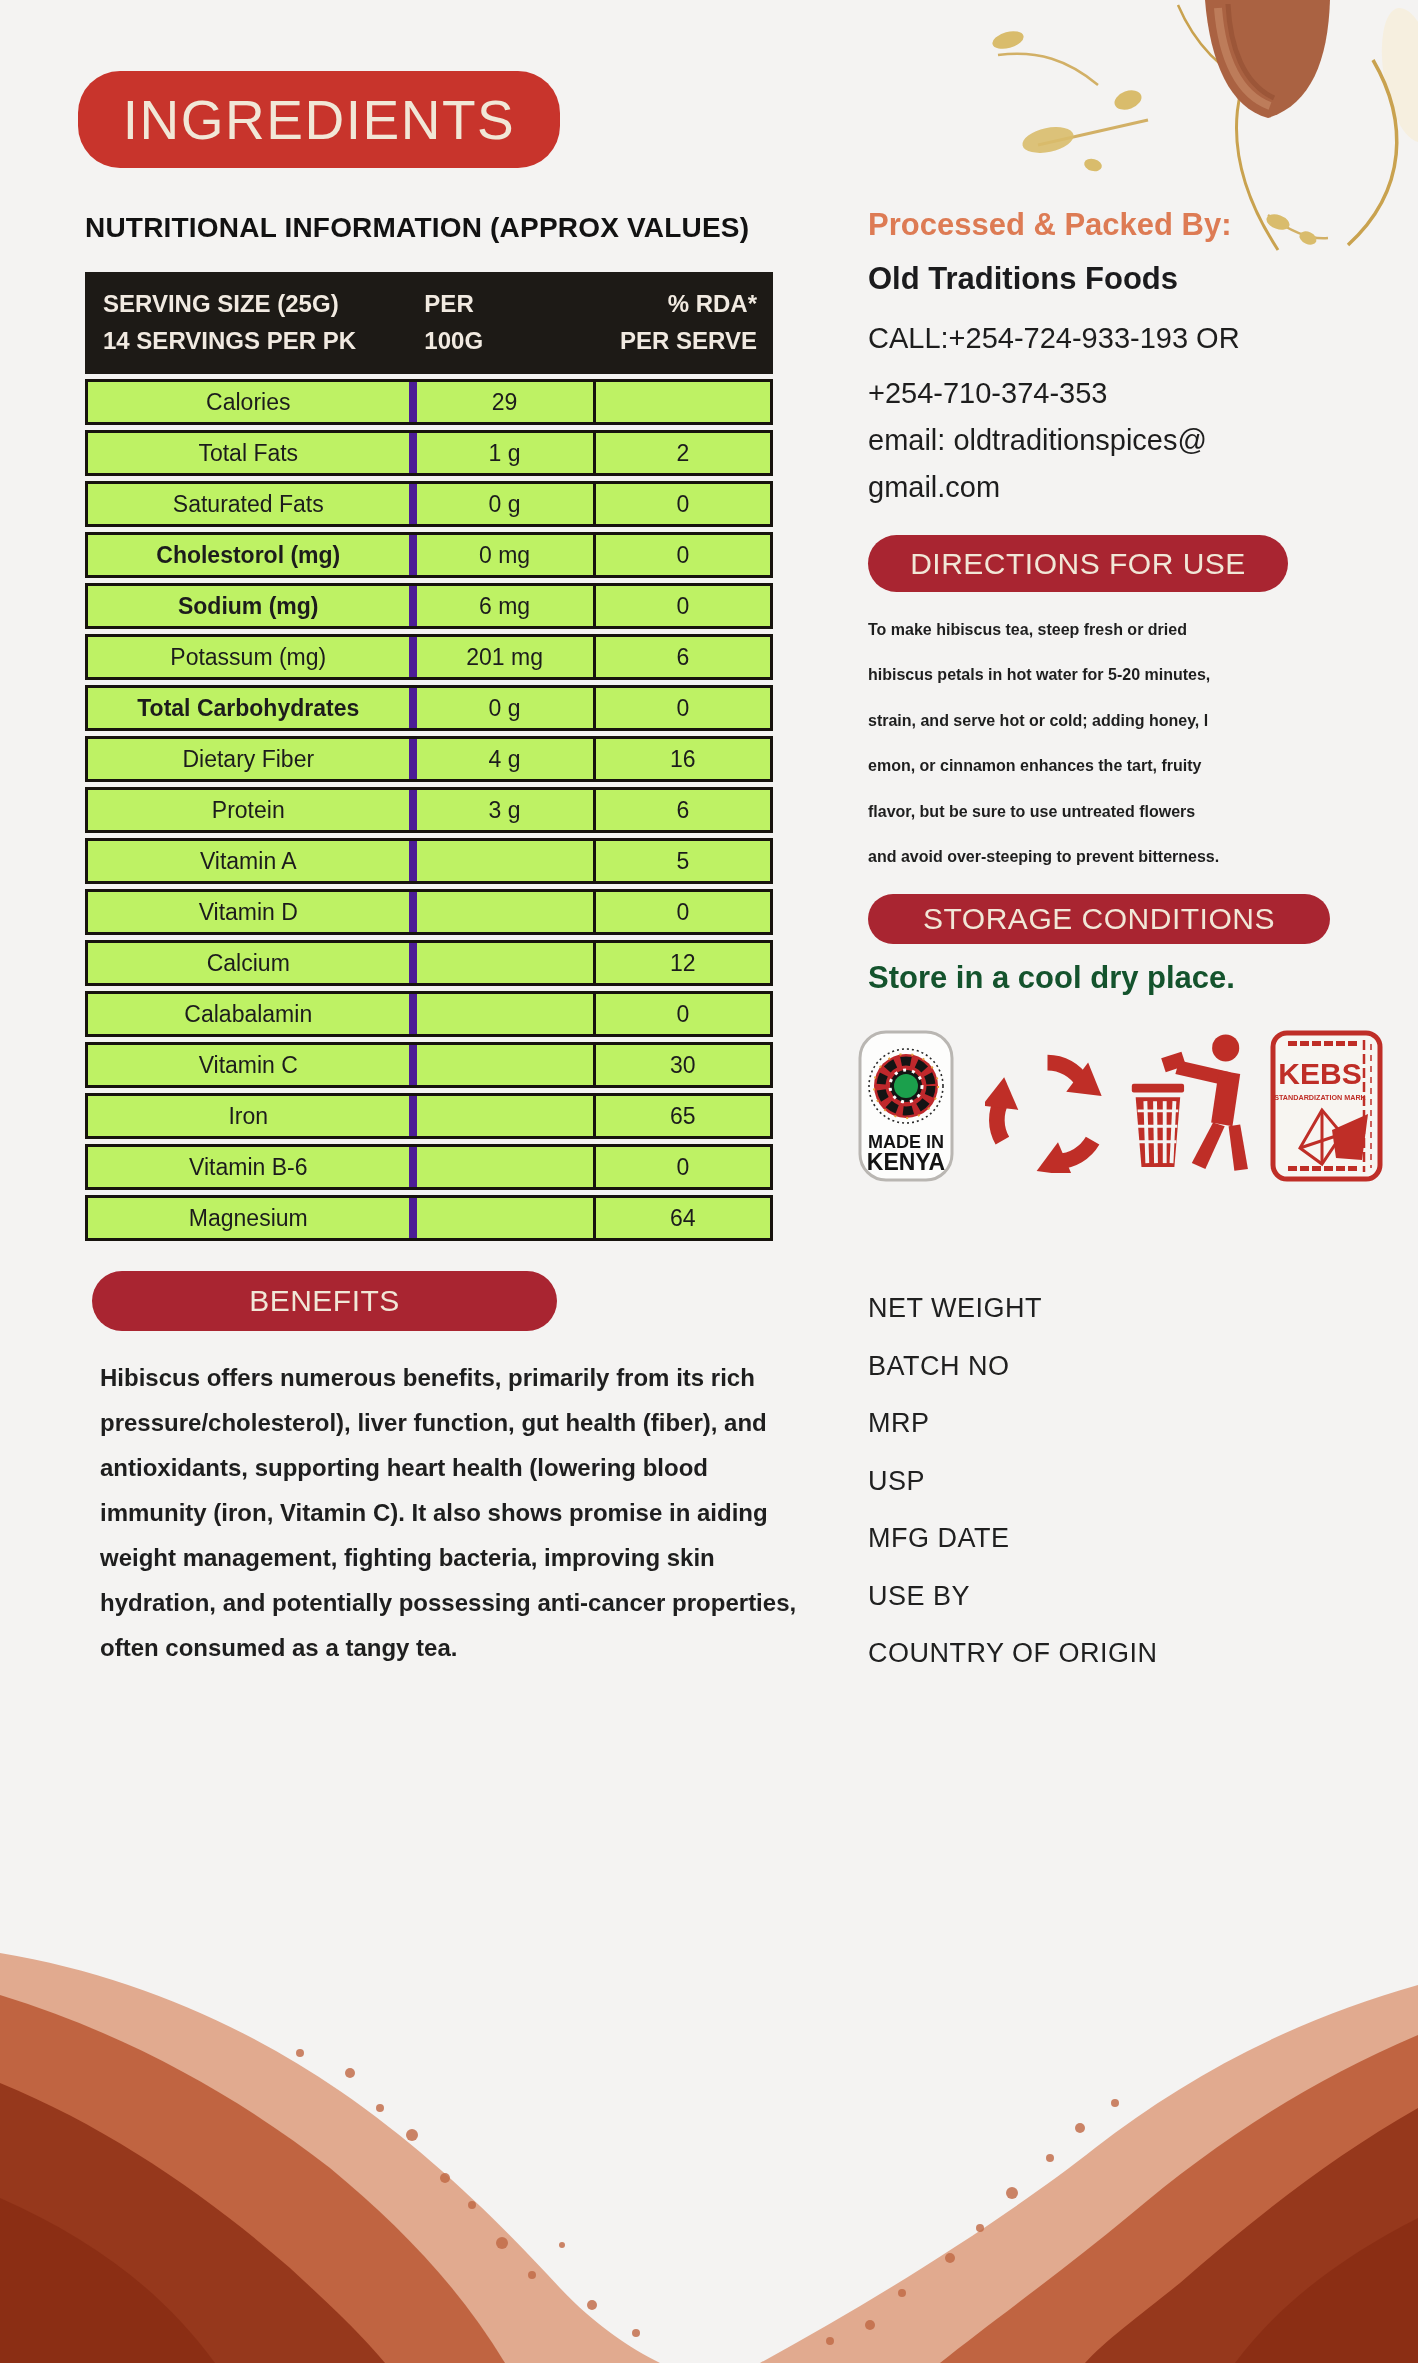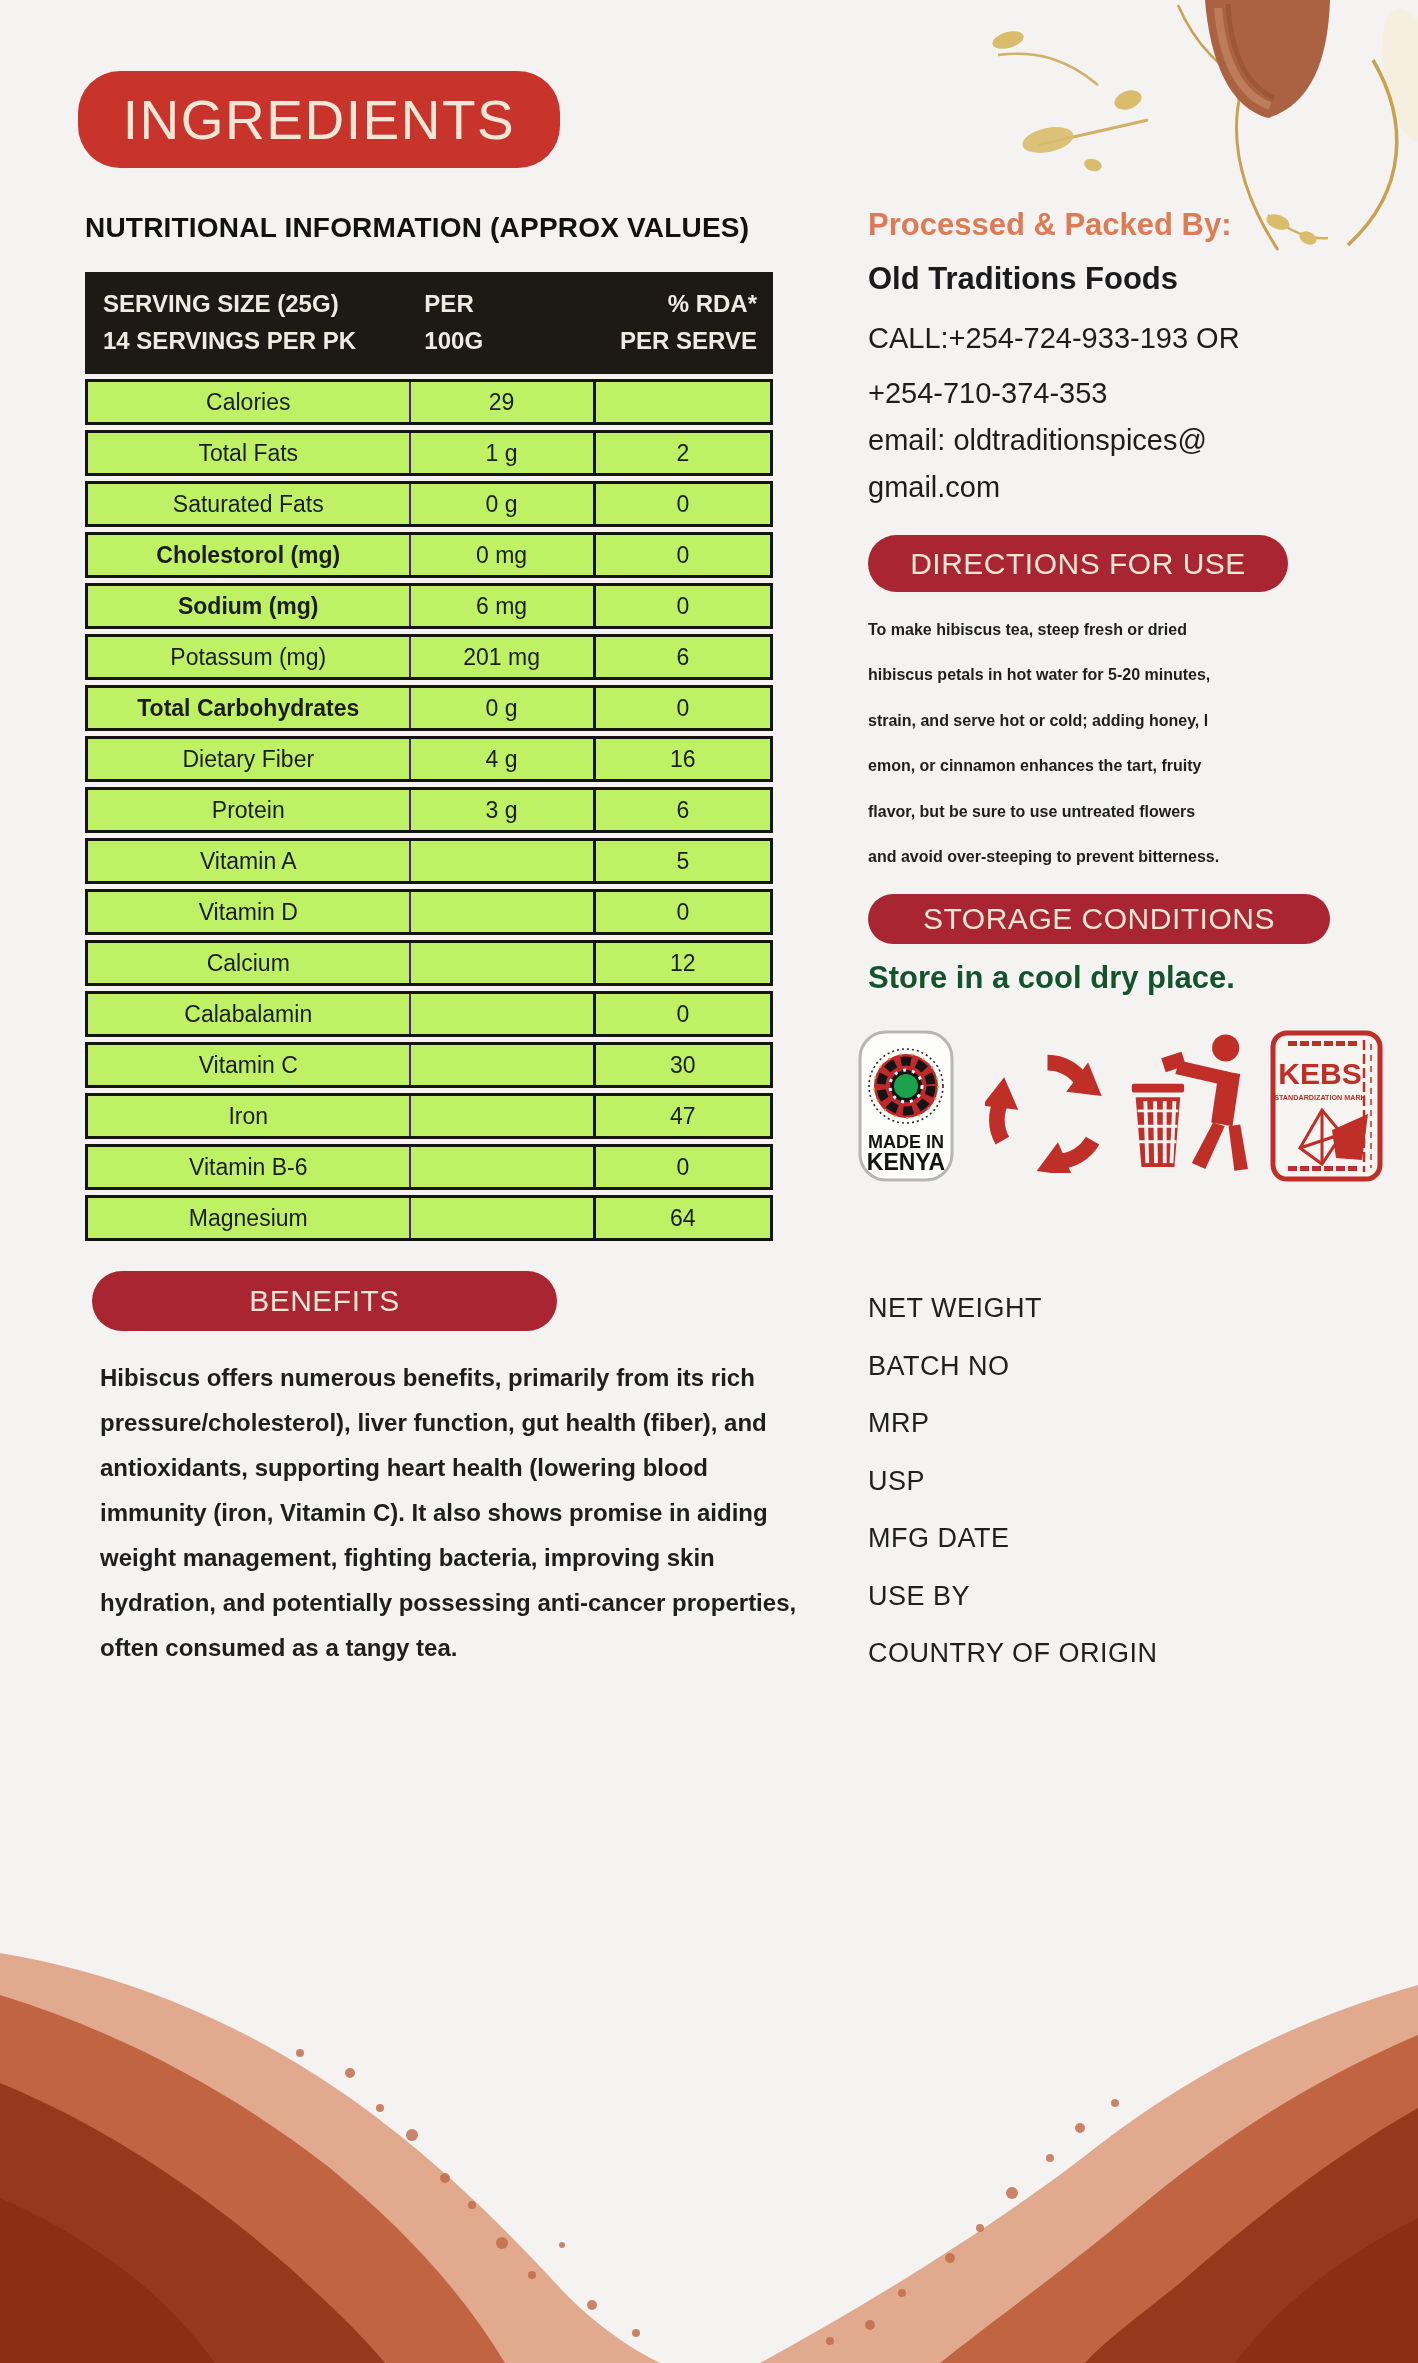--- a/index.html
+++ b/index.html
@@ -28,7 +28,7 @@
   .t-cell{display:flex;align-items:center;justify-content:center;font-size:23px;
         color:#1c1c1c;font-weight:500;box-sizing:border-box;}
   .t-cell.c1{width:47%;}
-  .t-cell.c2{width:27%;border-left:2px solid #4c1d95;}
+  .t-cell.c2{width:27%;border-left:8px solid #4c1d95;}
   .t-cell.c3{flex:1;border-left:3px solid #17130e;}
   .t-row.strong .c1{font-weight:700;}
 

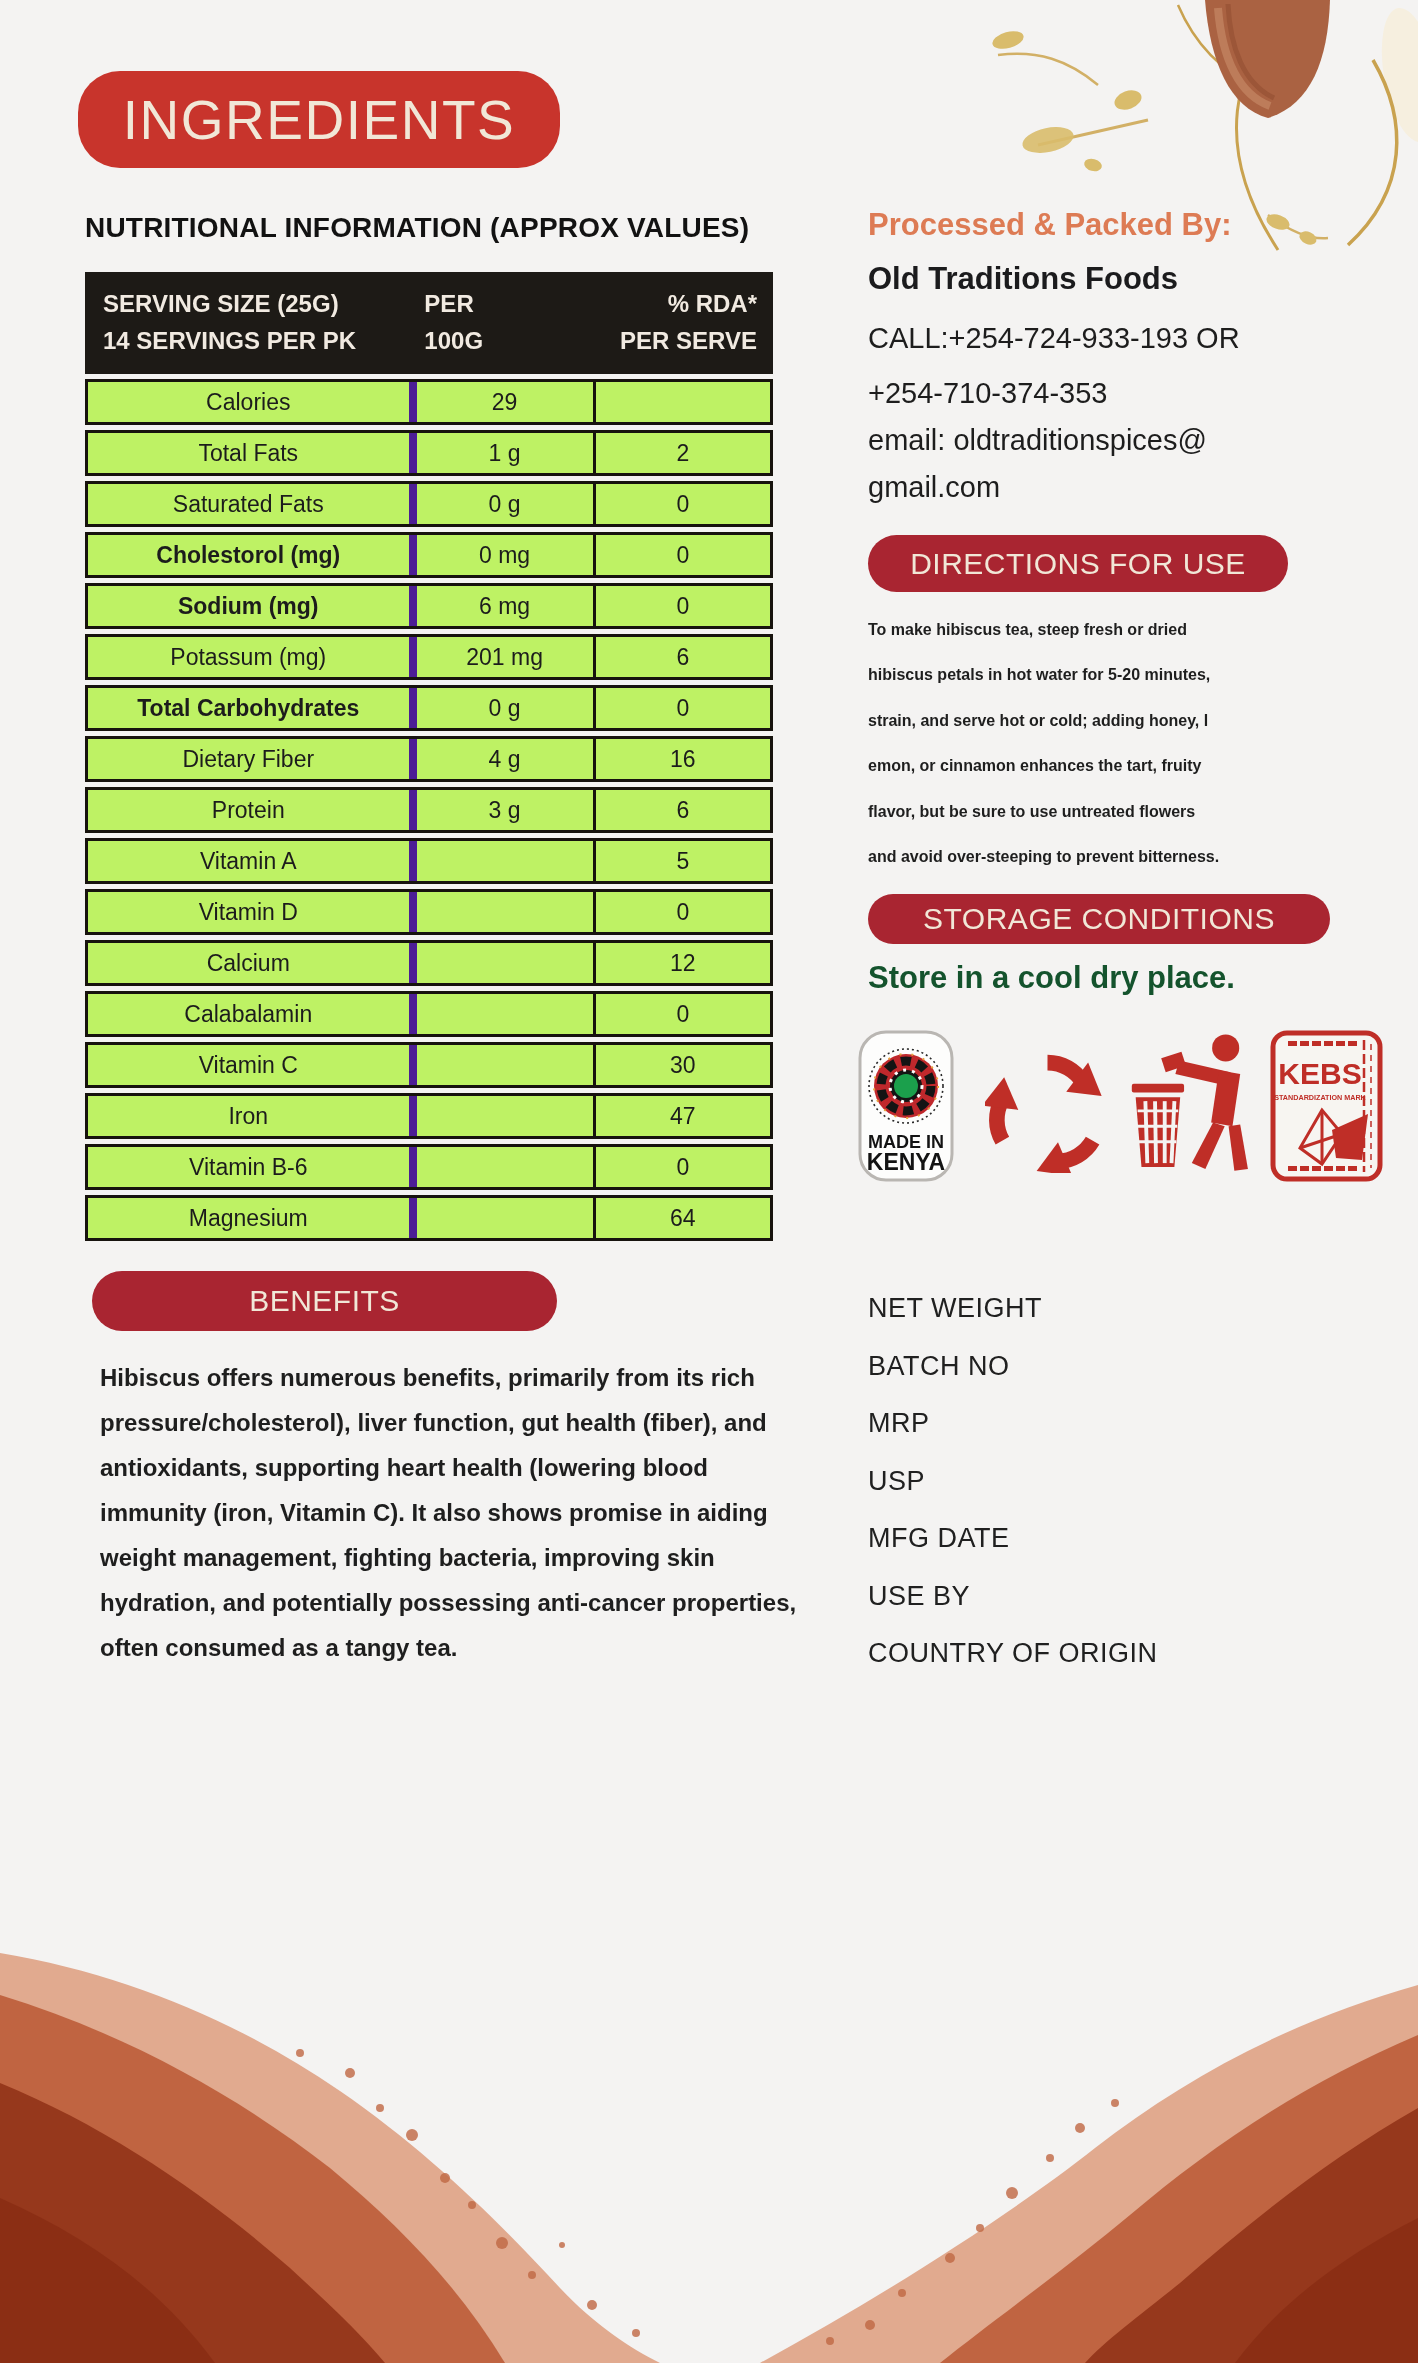--- a/index.html
+++ b/index.html
@@ -193,7 +193,7 @@
         <div class="t-row">
           <div class="t-cell c1">Iron</div>
           <div class="t-cell c2"></div>
-          <div class="t-cell c3">47</div>
+          <div class="t-cell c3">65</div>
         </div>
 
         <div class="t-row">

